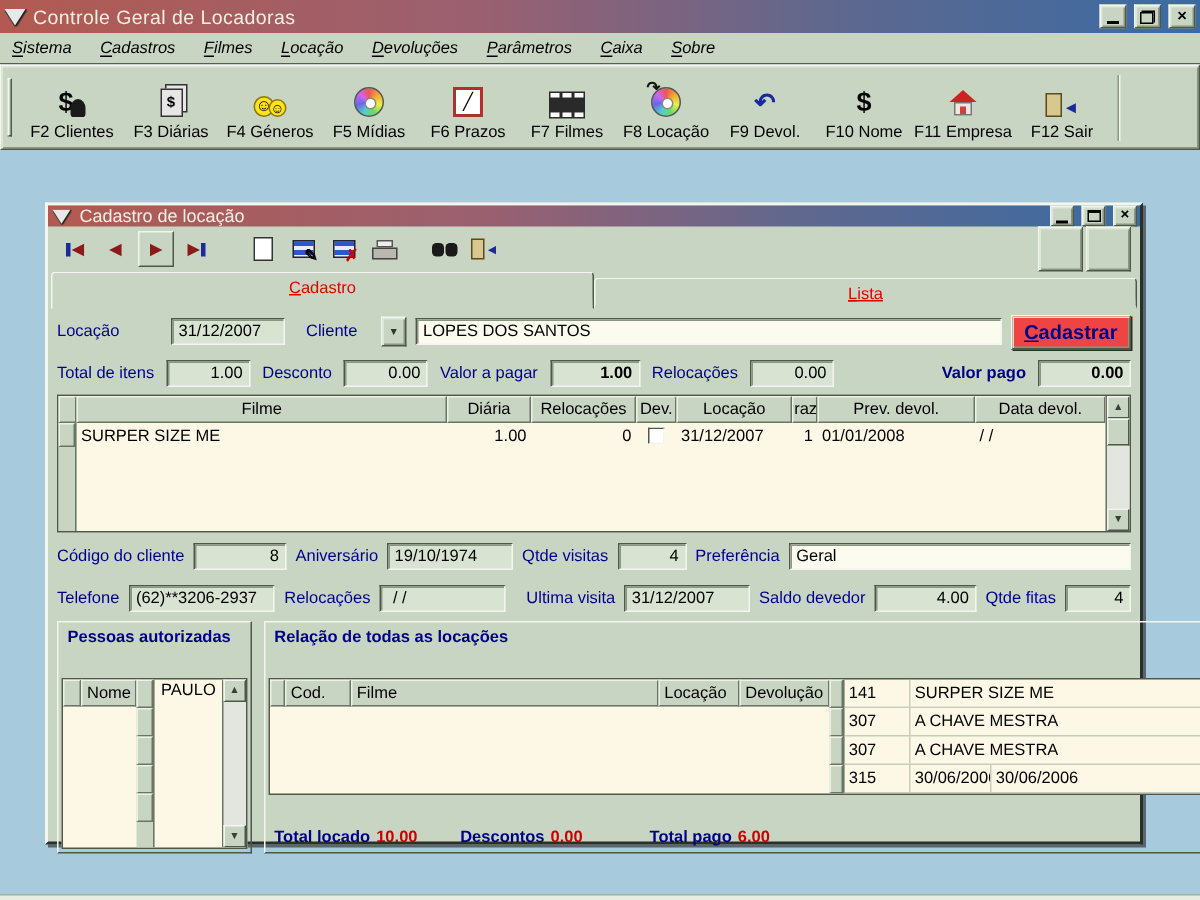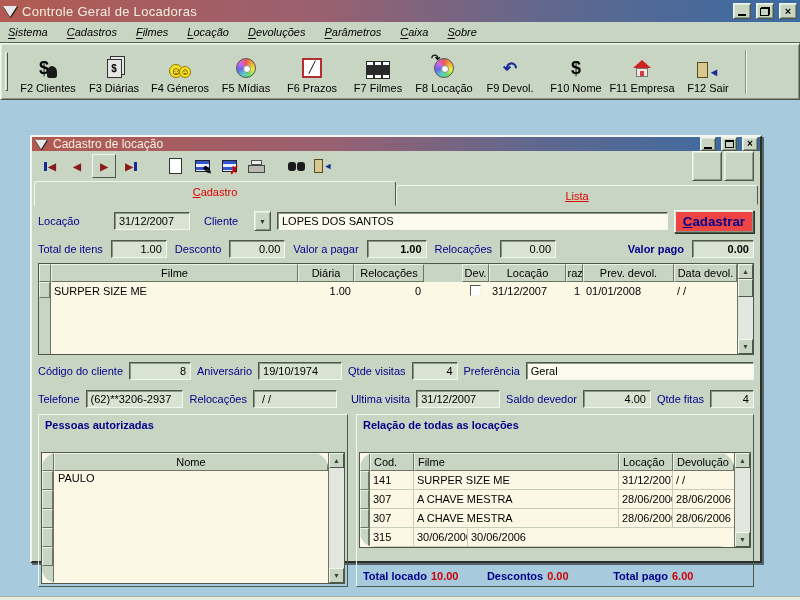--- a/index.html
+++ b/index.html
@@ -143,7 +143,7 @@
 
   
   .c0{width:247px;} .c1{width:56px; text-align:right;} .c2{width:70px; text-align:right;}
-  .c3{width:27px; display:flex; justify-content:center;margin-left:38px;} .c4{width:77px;} .c5{width:17px; text-align:right;}
+  .c3{width:27px; display:flex; justify-content:center;} .c4{width:77px;} .c5{width:17px; text-align:right;}
   .c6{width:91px;} .c7{flex:1;}
 
   

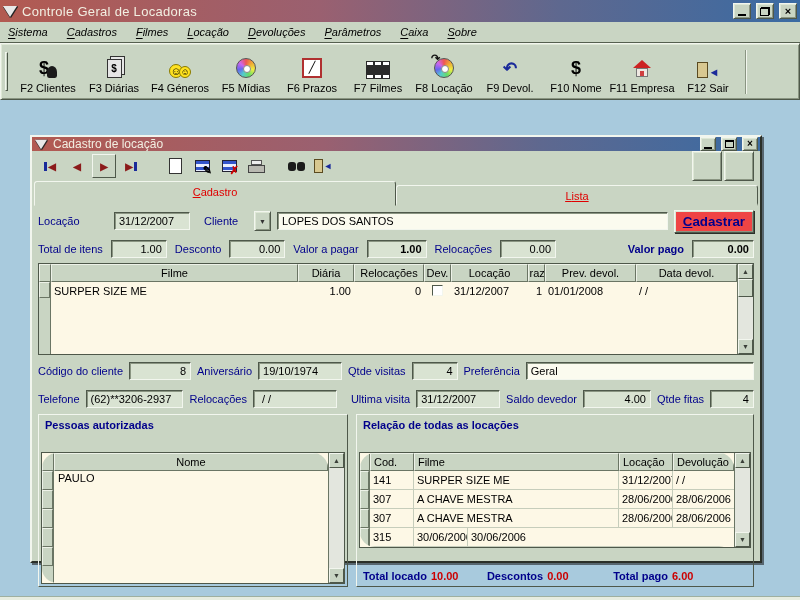--- a/index.html
+++ b/index.html
@@ -144,7 +144,7 @@
   
   .c0{width:247px;} .c1{width:56px; text-align:right;} .c2{width:70px; text-align:right;}
   .c3{width:27px; display:flex; justify-content:center;} .c4{width:77px;} .c5{width:17px; text-align:right;}
-  .c6{width:91px;} .c7{flex:1;}
+  .c6{width:105px;} .c7{flex:1;}
 
   
   .sb { width:16px; display:flex; flex-direction:column; background:#E3E6DE; border-left:1px solid #6A7564; }

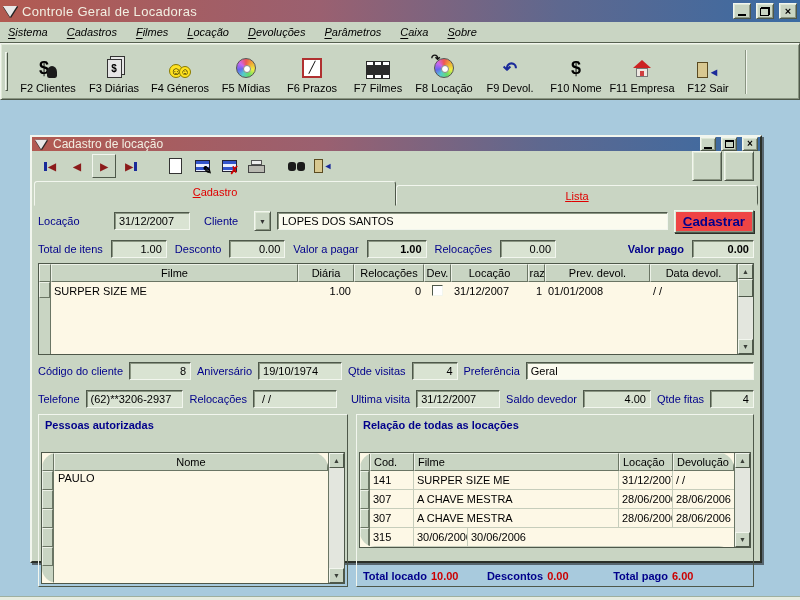--- a/index.html
+++ b/index.html
@@ -164,7 +164,7 @@
   .pleft { width:346px; }
   .pright { flex:1; }
   .pgrid { flex:1; display:flex; border:1px solid #4E584A; background:#FDF8E6; overflow:hidden; }
-  .pmain { flex:1; display:flex; flex-direction:column; overflow:hidden;border-radius:15px; }
+  .pmain { flex:1; display:flex; flex-direction:row; overflow:hidden; }
   .phead { display:flex; height:18px; background:#C9D5C3; }
   .phead .hc { border:1px solid; border-color:#EDF2E8 #6A7564 #6A7564 #EDF2E8;
                display:flex; align-items:center; padding:0 3px; overflow:hidden; white-space:nowrap; }

